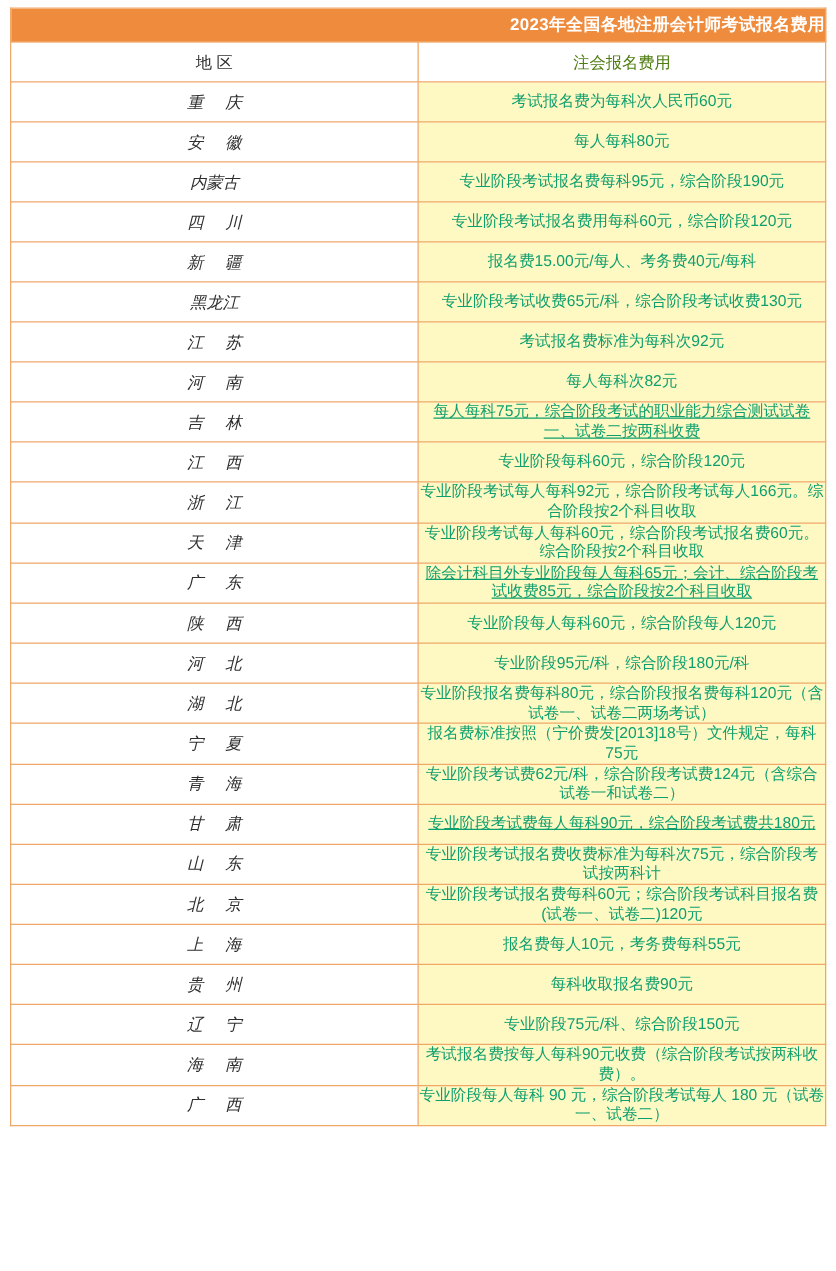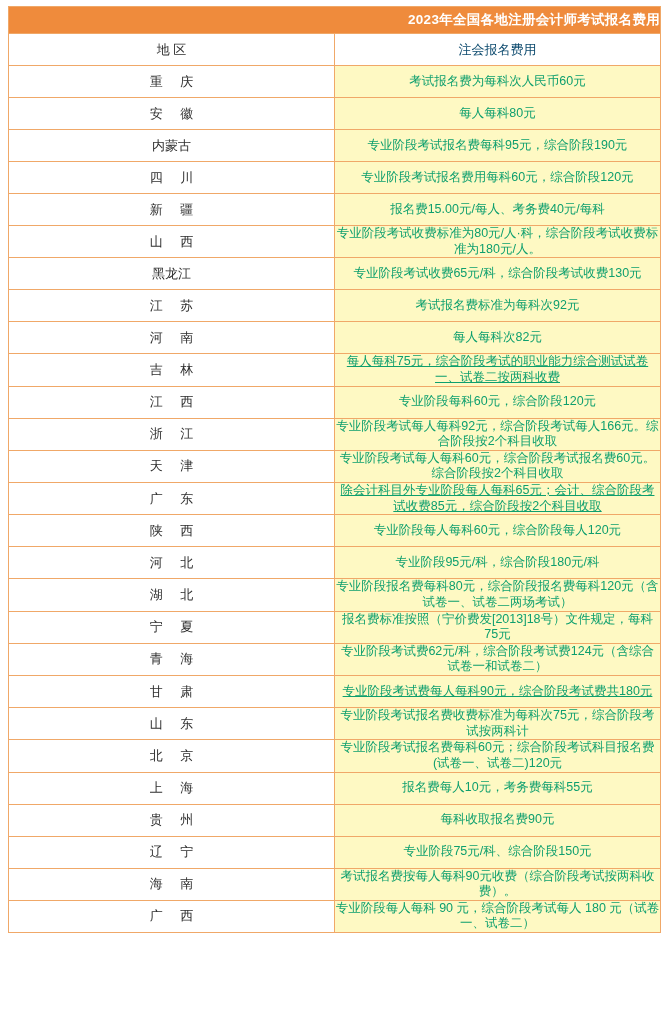--- a/index.html
+++ b/index.html
@@ -41,7 +41,7 @@
     border: 1px solid #ef8b3c;
   }
   .hdr-cell {
-    color: #0c4a6e;
+    color: #4d7c0f;
     font-size: 13px;
     text-align: center;
     height: 29px;

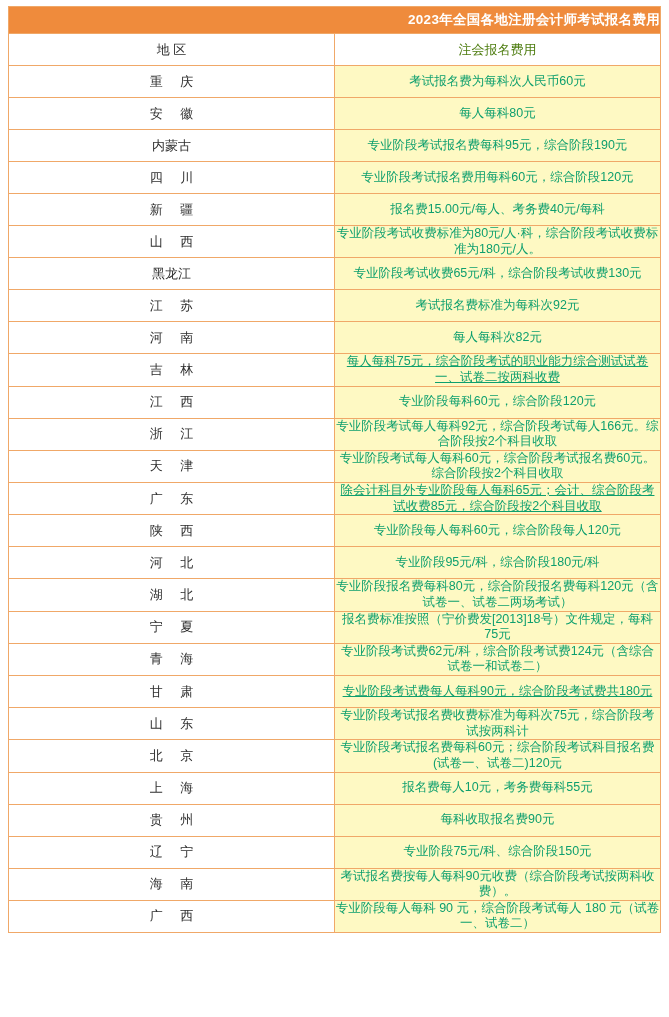--- a/index.html
+++ b/index.html
@@ -60,6 +60,7 @@
   .region-inner {
     display: inline-block;
     letter-spacing: 0px;
+    font-style: italic;
   }
   .spaced .region-inner {
     letter-spacing: 7px;

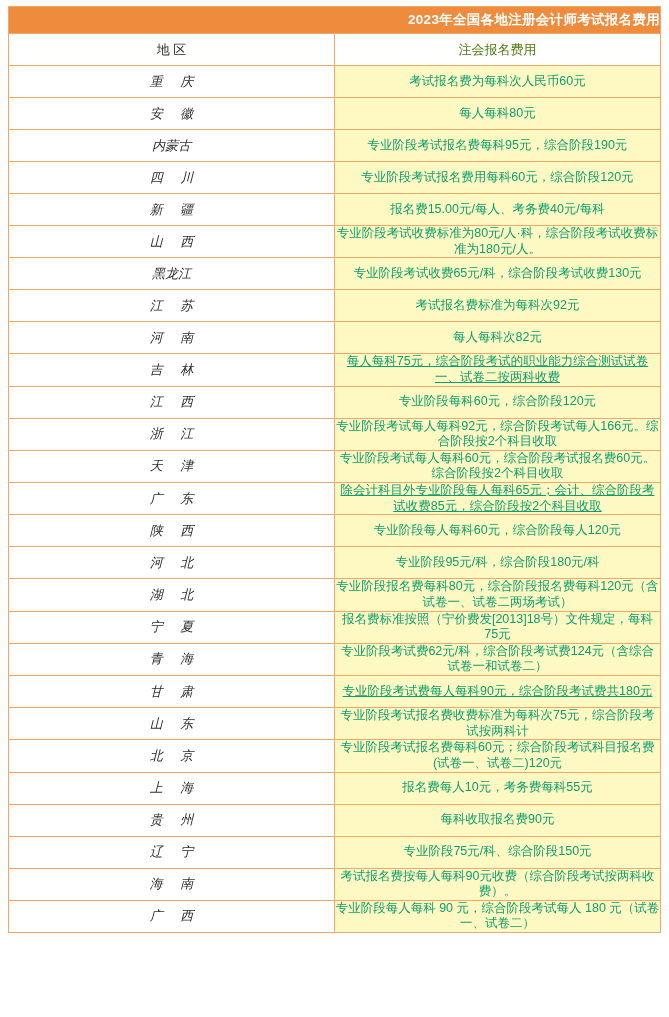--- a/index.html
+++ b/index.html
@@ -116,10 +116,6 @@
           <td class="fee-cell"><span>报名费15.00元/每人、考务费40元/每科</span></td>
         </tr>
         <tr>
-          <td class="region-cell spaced"><span class="region-inner">山 西</span></td>
-          <td class="fee-cell"><span>专业阶段考试收费标准为80元/人·科，综合阶段考试收费标准为180元/人。</span></td>
-        </tr>
-        <tr>
           <td class="region-cell"><span class="region-inner">黑龙江</span></td>
           <td class="fee-cell"><span>专业阶段考试收费65元/科，综合阶段考试收费130元</span></td>
         </tr>

